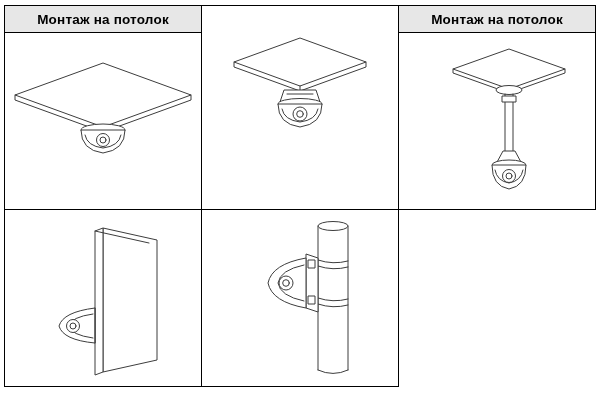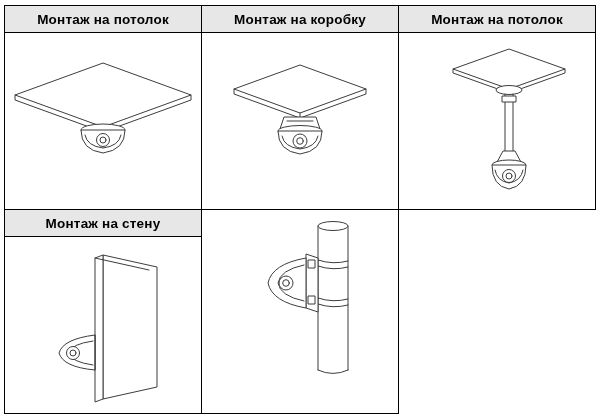--- a/index.html
+++ b/index.html
@@ -76,9 +76,6 @@
     </div>
 
     <div class="cell">
-      <div class="cell-header">
-        <span>Монтаж на коробку</span>
-      </div>
       <div class="cell-body">
         <svg width="196" height="176" viewBox="0 0 196 176">
           <g>

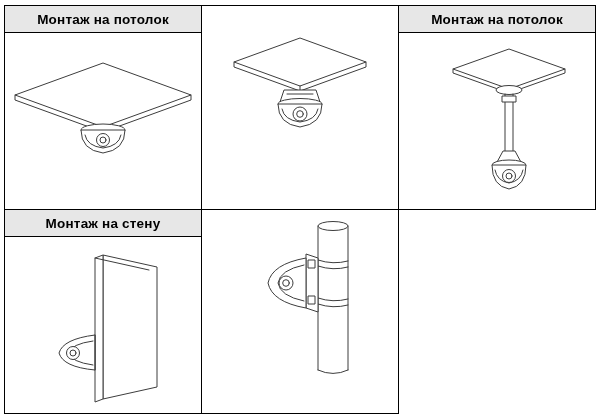--- a/index.html
+++ b/index.html
@@ -132,9 +132,6 @@
     </div>
 
     <div class="cell">
-      <div class="cell-header">
-        <span>Монтаж на стену</span>
-      </div>
       <div class="cell-body">
         <svg width="196" height="176" viewBox="0 0 196 176">
           <g>

